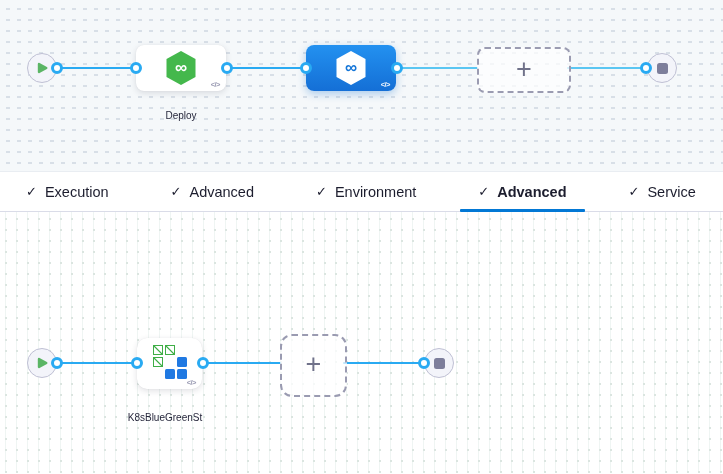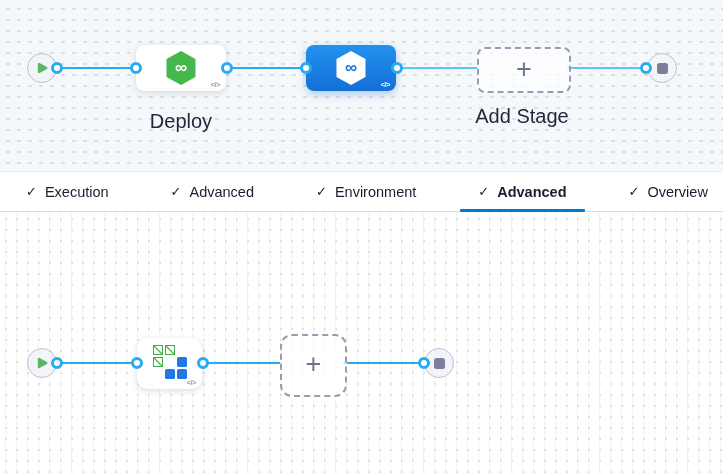--- a/index.html
+++ b/index.html
@@ -44,7 +44,7 @@
   .code-glyph{position:absolute;right:6px;bottom:2px;font-size:7.5px;font-weight:700;
         letter-spacing:-.5px;color:#999ab2;}
   .node.selected .code-glyph{color:rgba(255,255,255,.95);}
-  .node-label{position:absolute;width:130px;text-align:center;font-size:20px;color:#26273c;z-index:2;}
+  .node-label{position:absolute;width:130px;text-align:center;font-size:10px;color:#26273c;z-index:2;}
 
   
   .hex{position:relative;width:32px;height:36px;display:flex;align-items:center;justify-content:center;}

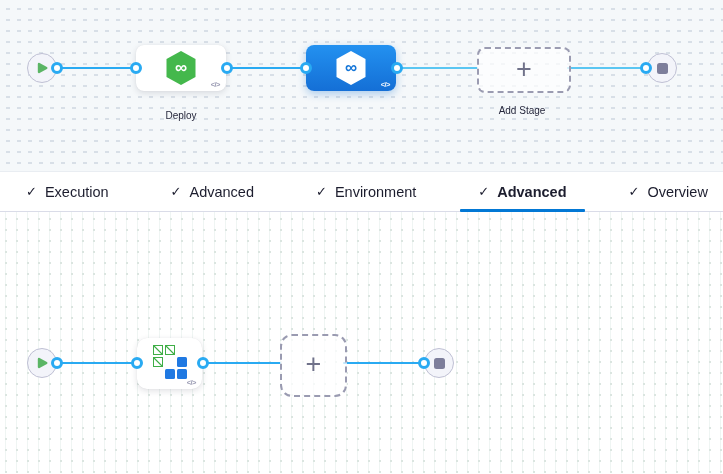--- a/index.html
+++ b/index.html
@@ -129,7 +129,6 @@
     <div class="port" style="left:640px;top:62px"></div>
 
     <div class="node-label" style="left:116px;top:110px">Deploy</div>
-    <div class="node-label" style="left:457px;top:105px">Add Stage</div>
   </section>
 
   <nav class="tabbar">

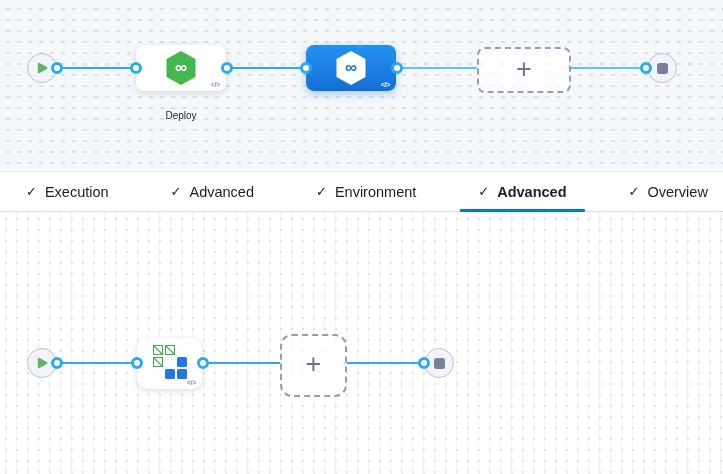--- a/index.html
+++ b/index.html
@@ -150,7 +150,7 @@
     </div>
     <div class="tab">
       <span class="check">✓</span>
-      <span>Overview</span>
+      <span>Service</span>
     </div>
   </nav>
 

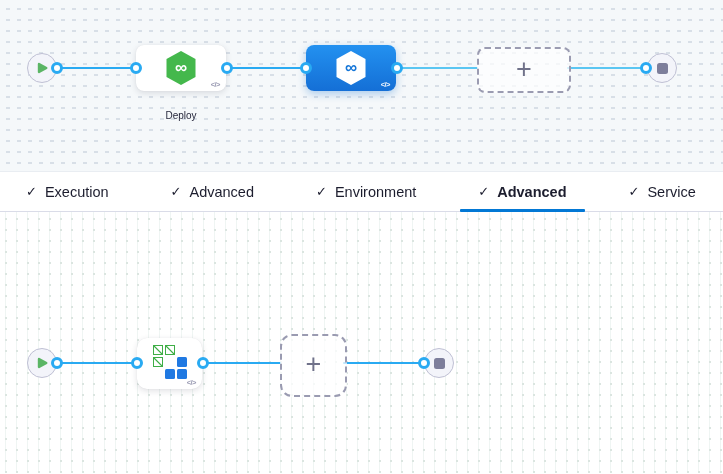--- a/index.html
+++ b/index.html
@@ -192,6 +192,7 @@
     <div class="port" style="left:418px;top:145px"></div>
 
     <div class="node-label" style="left:100px;top:195px;line-height:22px">
+      <div>K8sBlueGreenSt</div>
     </div>
   </section>
 

